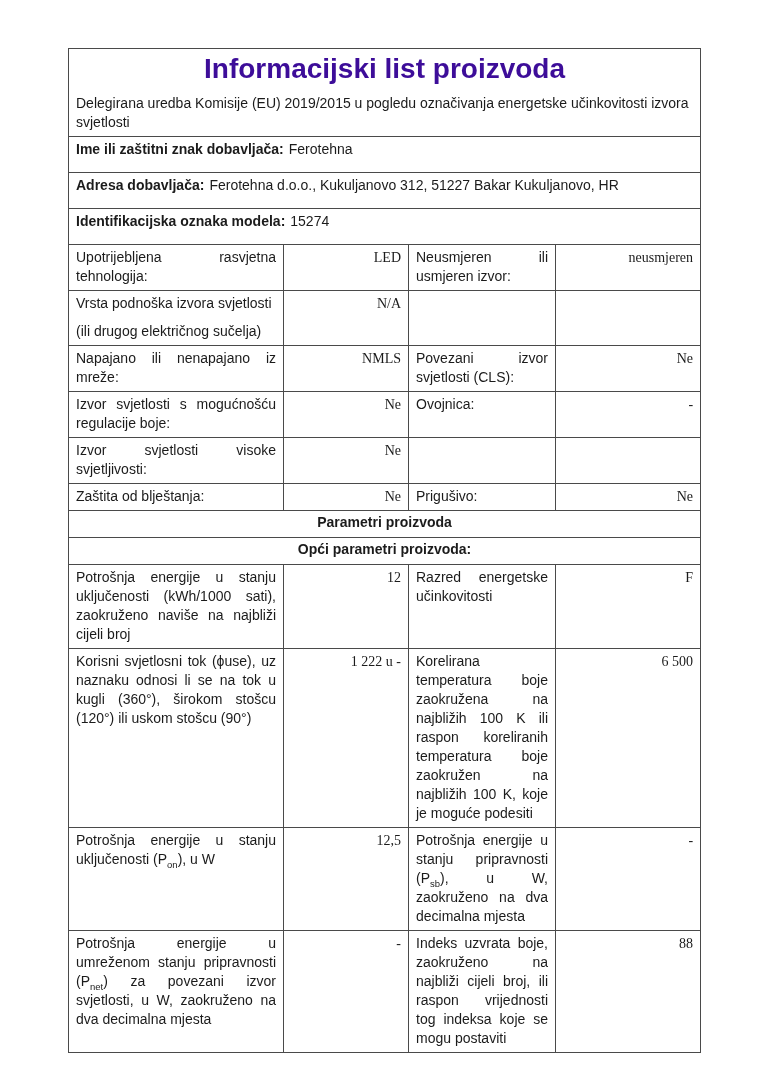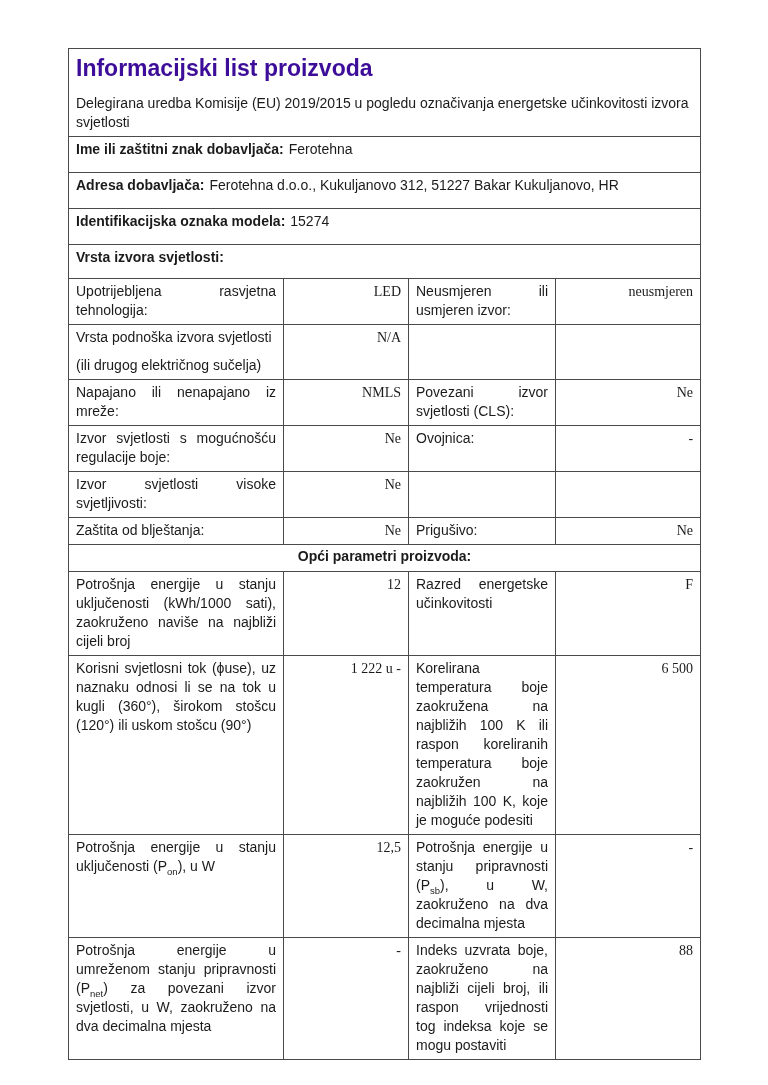--- a/index.html
+++ b/index.html
@@ -35,10 +35,11 @@
   }
   h1.doc-title {
     margin: 0;
-    font-size: 23px;
+    font-size: 28px;
     line-height: 33px;
     font-weight: bold;
     color: #3d0d99;
+    text-align: center;
   }
   p.doc-subtitle {
     margin: 9px 0 0 0;

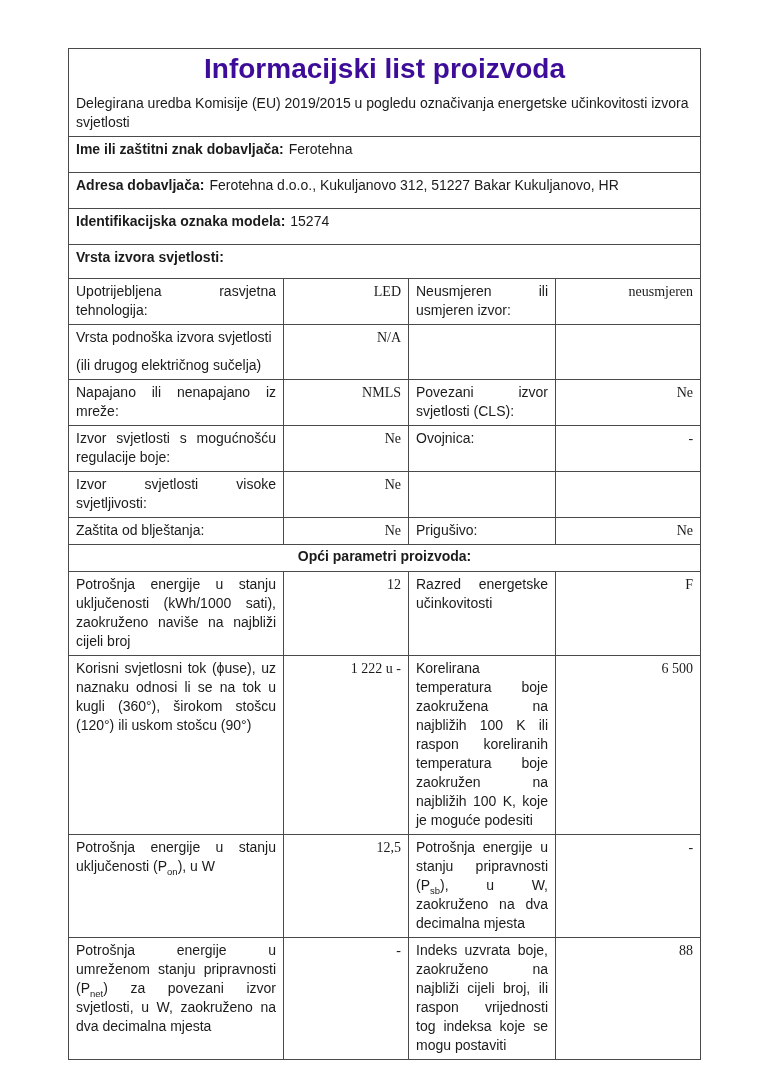--- a/index.html
+++ b/index.html
@@ -113,9 +113,6 @@
           <span class="label">Identifikacijska oznaka modela:</span><span class="value">15274</span>
         </td>
       </tr>
-      <tr class="type-row">
-        <td colspan="4">Vrsta izvora svjetlosti:</td>
-      </tr>
     </tbody>
 
     <tbody id="light-source-rows">

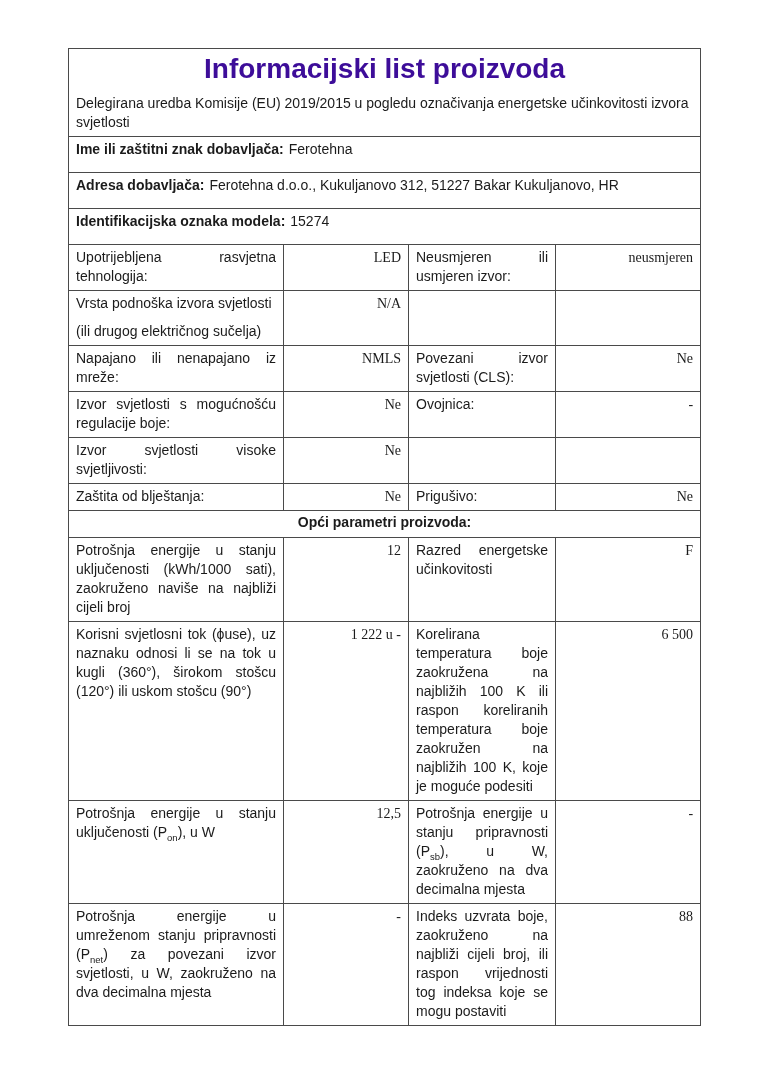--- a/index.html
+++ b/index.html
@@ -156,6 +156,9 @@
 
     <tbody>
       <tr class="section-row">
+        <td colspan="4">Parametri proizvoda</td>
+      </tr>
+      <tr class="section-row">
         <td colspan="4">Opći parametri proizvoda:</td>
       </tr>
     </tbody>

